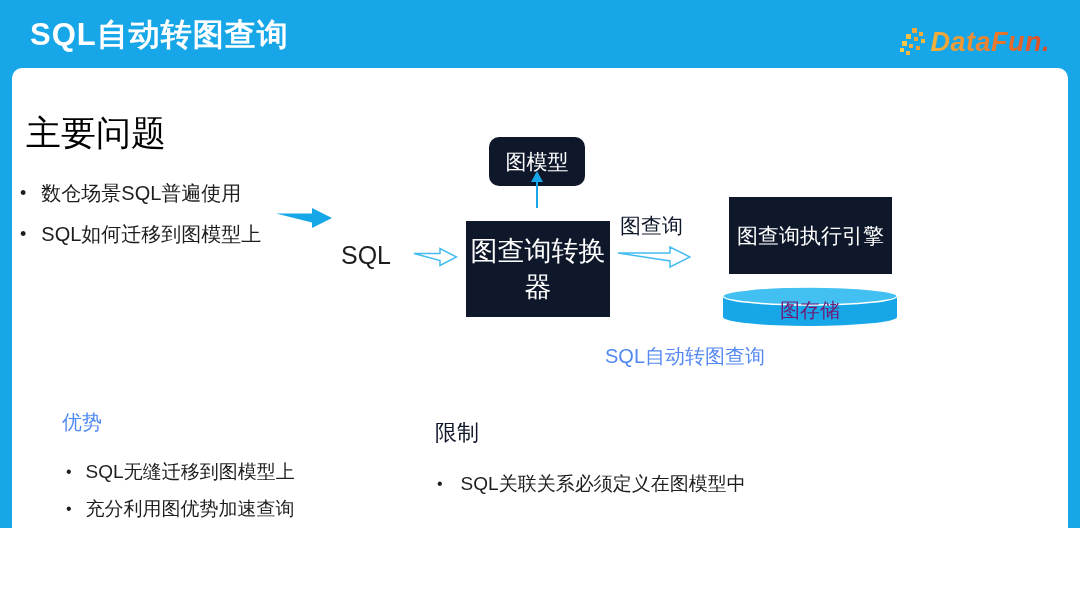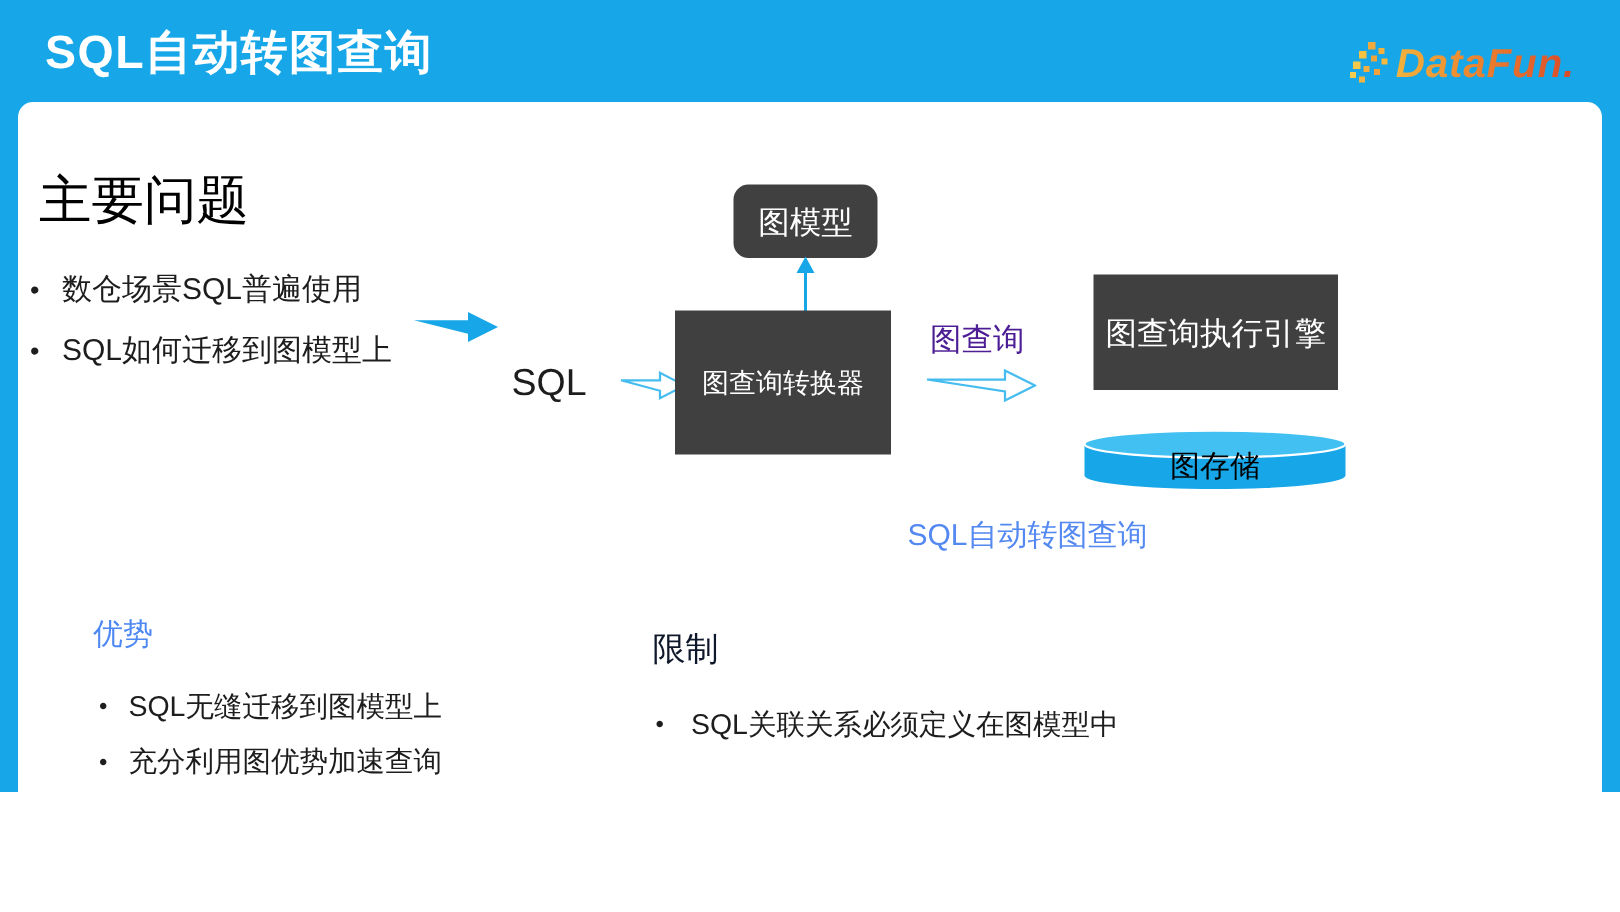--- a/index.html
+++ b/index.html
@@ -54,8 +54,8 @@
   .problem-list li::before{margin-right:15px;font-size:18px;}
   
   .dbox{
-    position:absolute;background:#404040;color:#ffffff;
-    display:flex;align-items:center;justify-content:center;text-align:center;
+    position:absolute;background:#0f172a;color:#ffffff;
+    display:flex;align-items:center;justify-content:center;text-align:center;margin-top:14px;
   }
   .box-model{left:489px;top:123px;width:96px;height:49px;border-radius:10px;font-size:21px;}
   .box-converter{left:450px;top:207px;width:144px;height:96px;font-size:18px;}

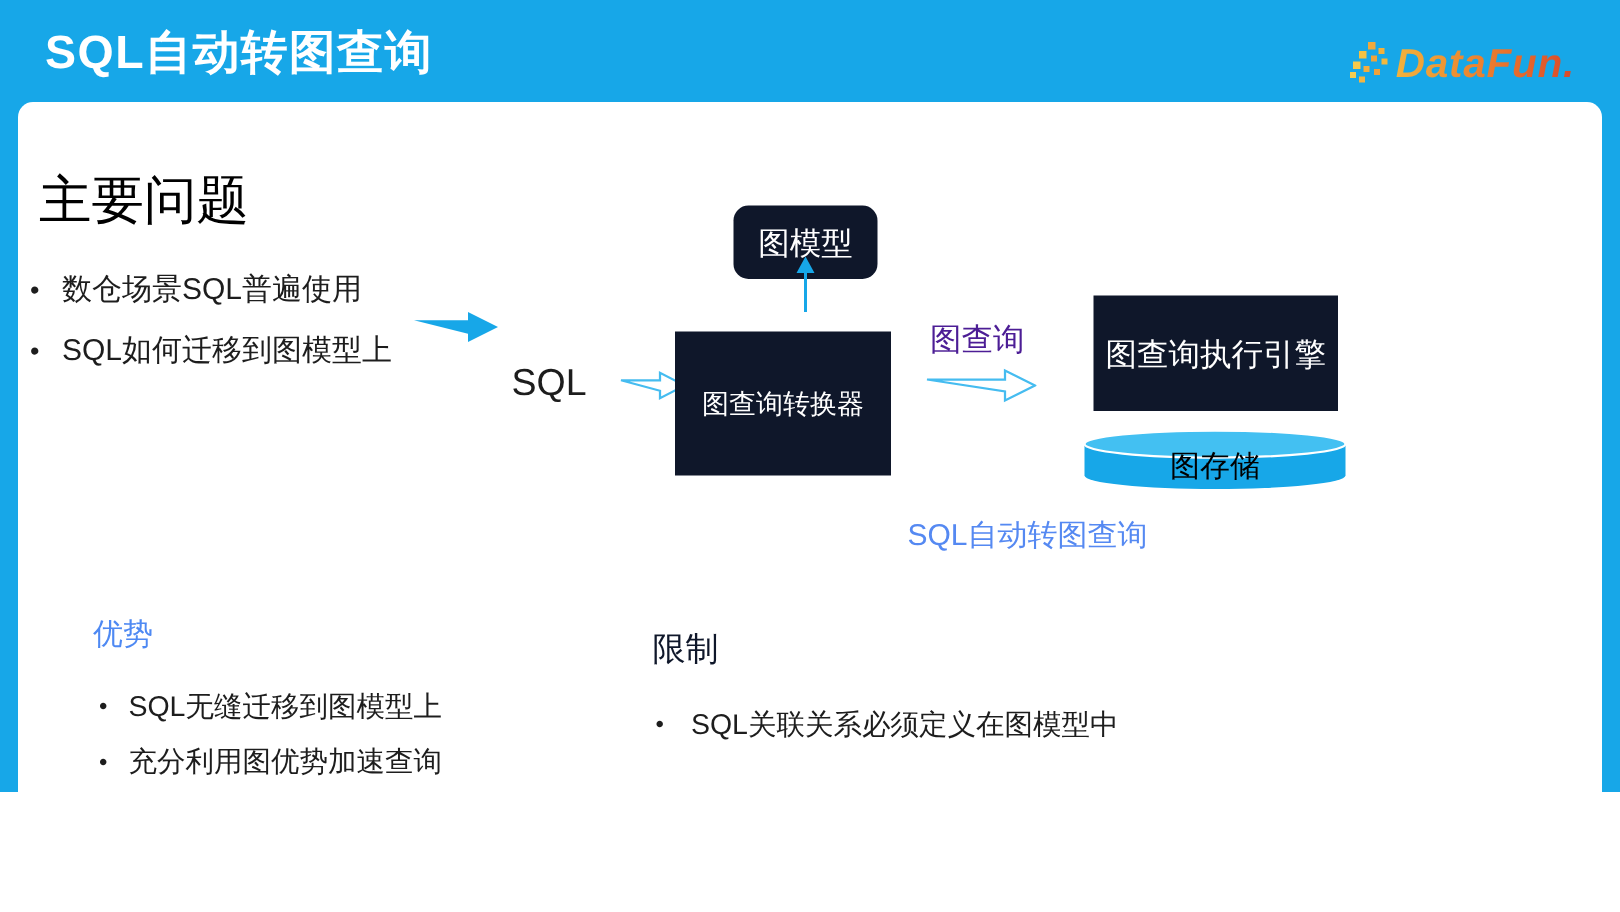--- a/index.html
+++ b/index.html
@@ -71,7 +71,7 @@
     text-align:center;color:#000000;font-size:20px;
   }
   .sql-label{position:absolute;left:341px;top:241px;font-size:25px;color:#1d1d1d;}
-  .gq-label{position:absolute;left:620px;top:212px;font-size:21px;color:#4c1d95;}
+  .gq-label{position:absolute;left:620px;top:212px;font-size:21px;color:#0f172a;}
   .caption{
     position:absolute;left:570px;top:343px;width:230px;
     text-align:center;font-size:20px;color:#5589F2;

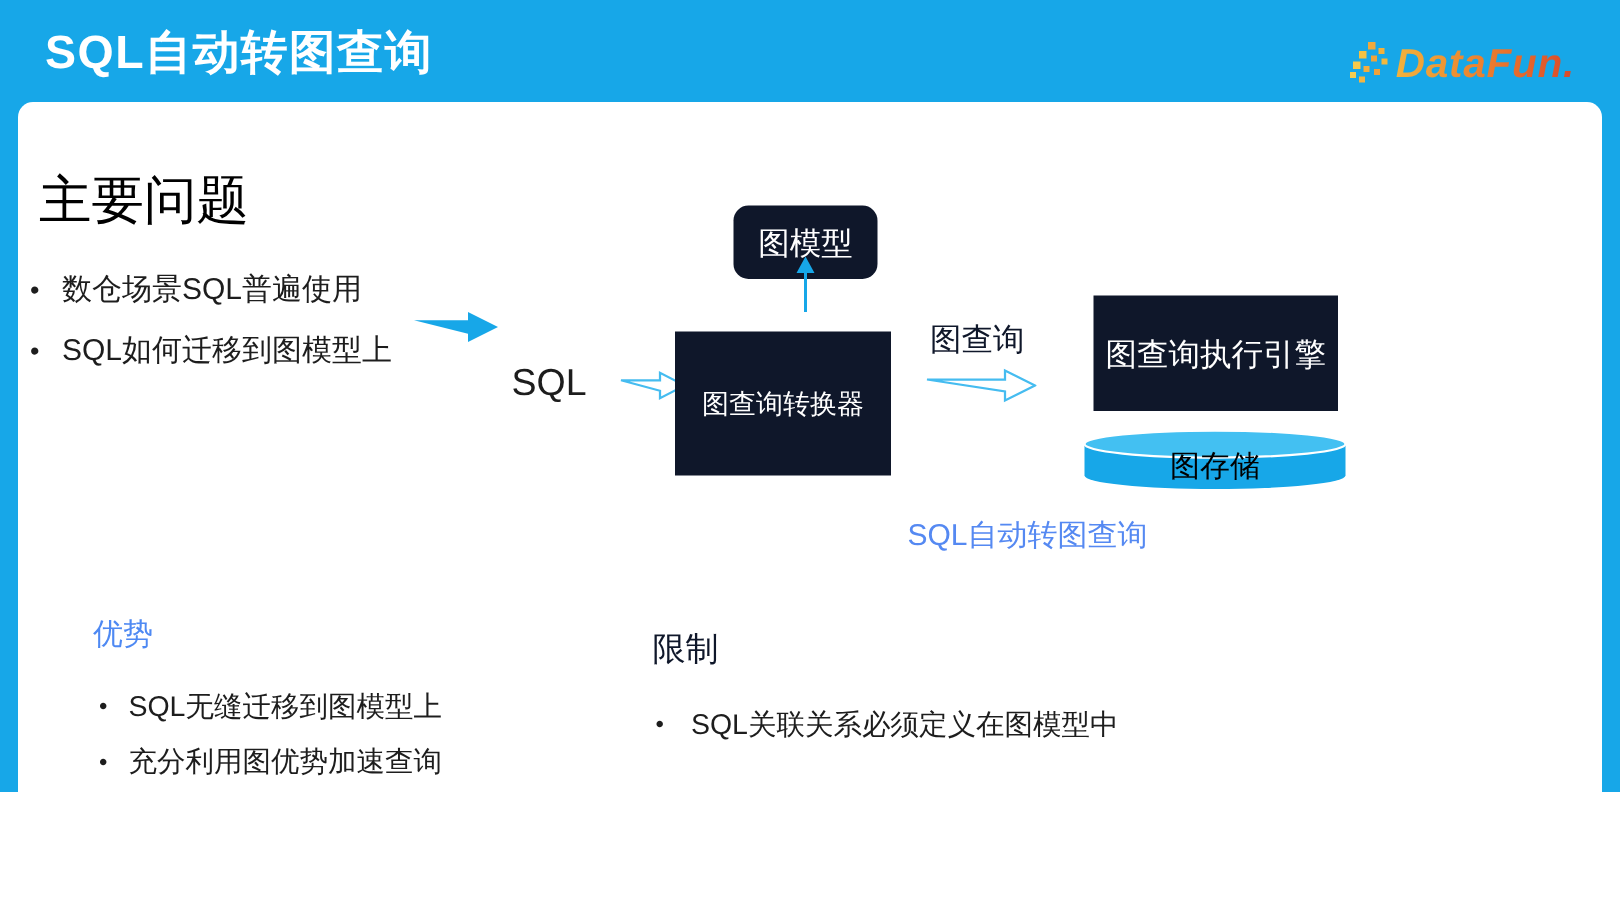--- a/index.html
+++ b/index.html
@@ -58,7 +58,7 @@
     display:flex;align-items:center;justify-content:center;text-align:center;margin-top:14px;
   }
   .box-model{left:489px;top:123px;width:96px;height:49px;border-radius:10px;font-size:21px;}
-  .box-converter{left:450px;top:207px;width:144px;height:96px;font-size:18px;}
+  .box-converter{left:466px;top:207px;width:144px;height:96px;font-size:27px;}
   .box-engine{left:729px;top:183px;width:163px;height:77px;font-size:21px;}
   .svg-abs{position:absolute;}
   .arrow-thick{left:276px;top:208px;}

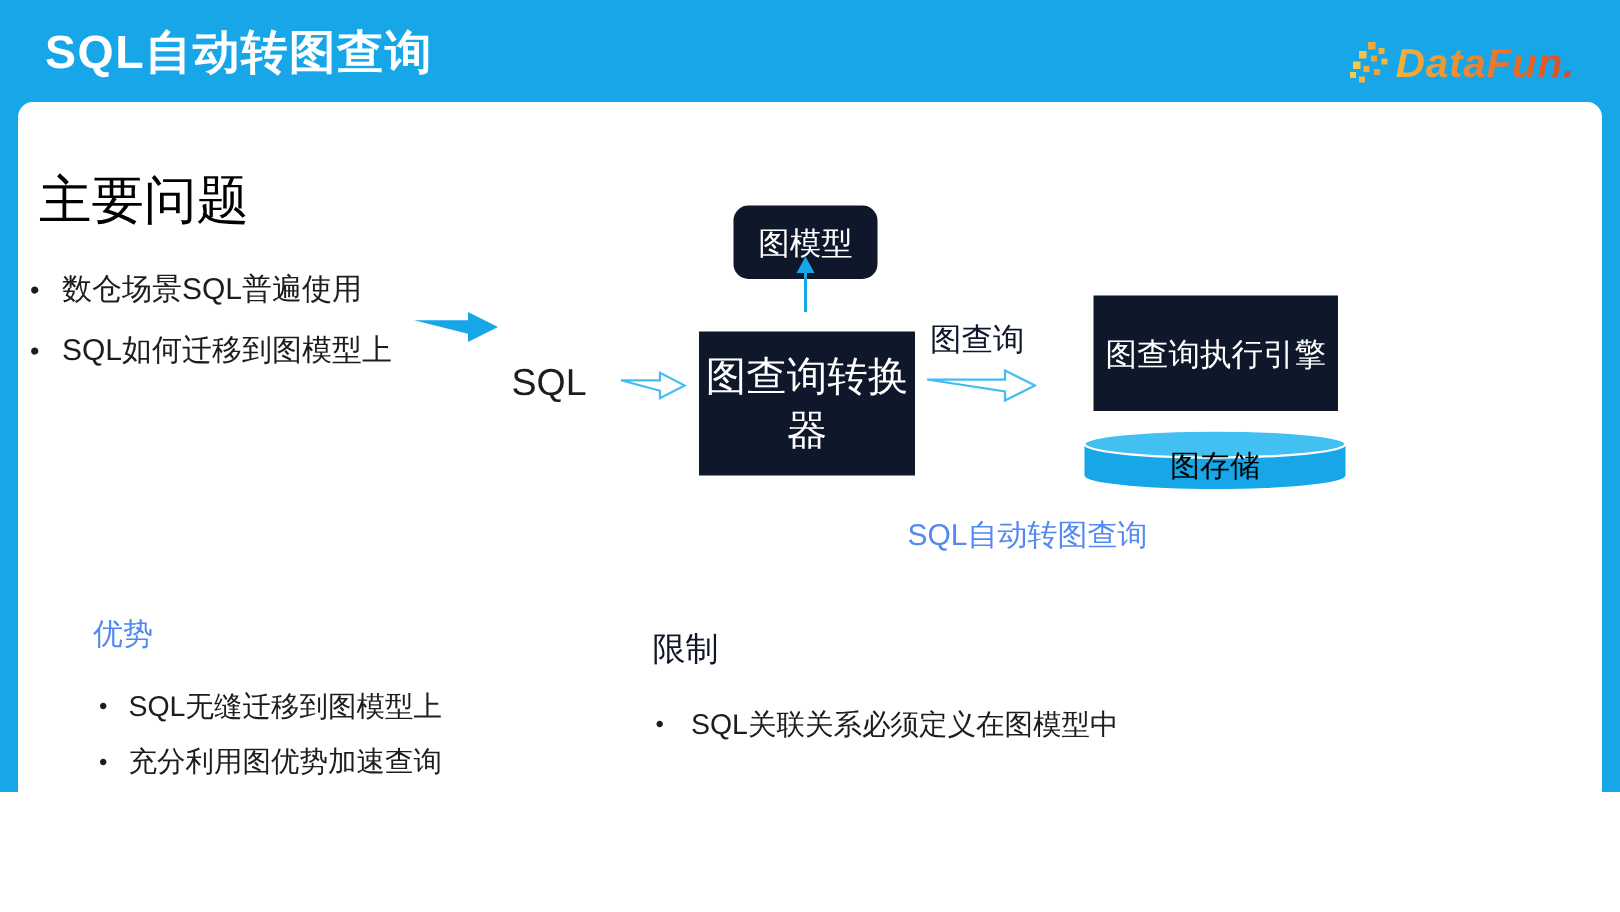--- a/index.html
+++ b/index.html
@@ -68,7 +68,7 @@
   .cylinder{left:722px;top:286px;}
   .cyl-label{
     position:absolute;left:722px;top:297px;width:176px;
-    text-align:center;color:#000000;font-size:20px;
+    text-align:center;color:#701a75;font-size:20px;
   }
   .sql-label{position:absolute;left:341px;top:241px;font-size:25px;color:#1d1d1d;}
   .gq-label{position:absolute;left:620px;top:212px;font-size:21px;color:#0f172a;}

